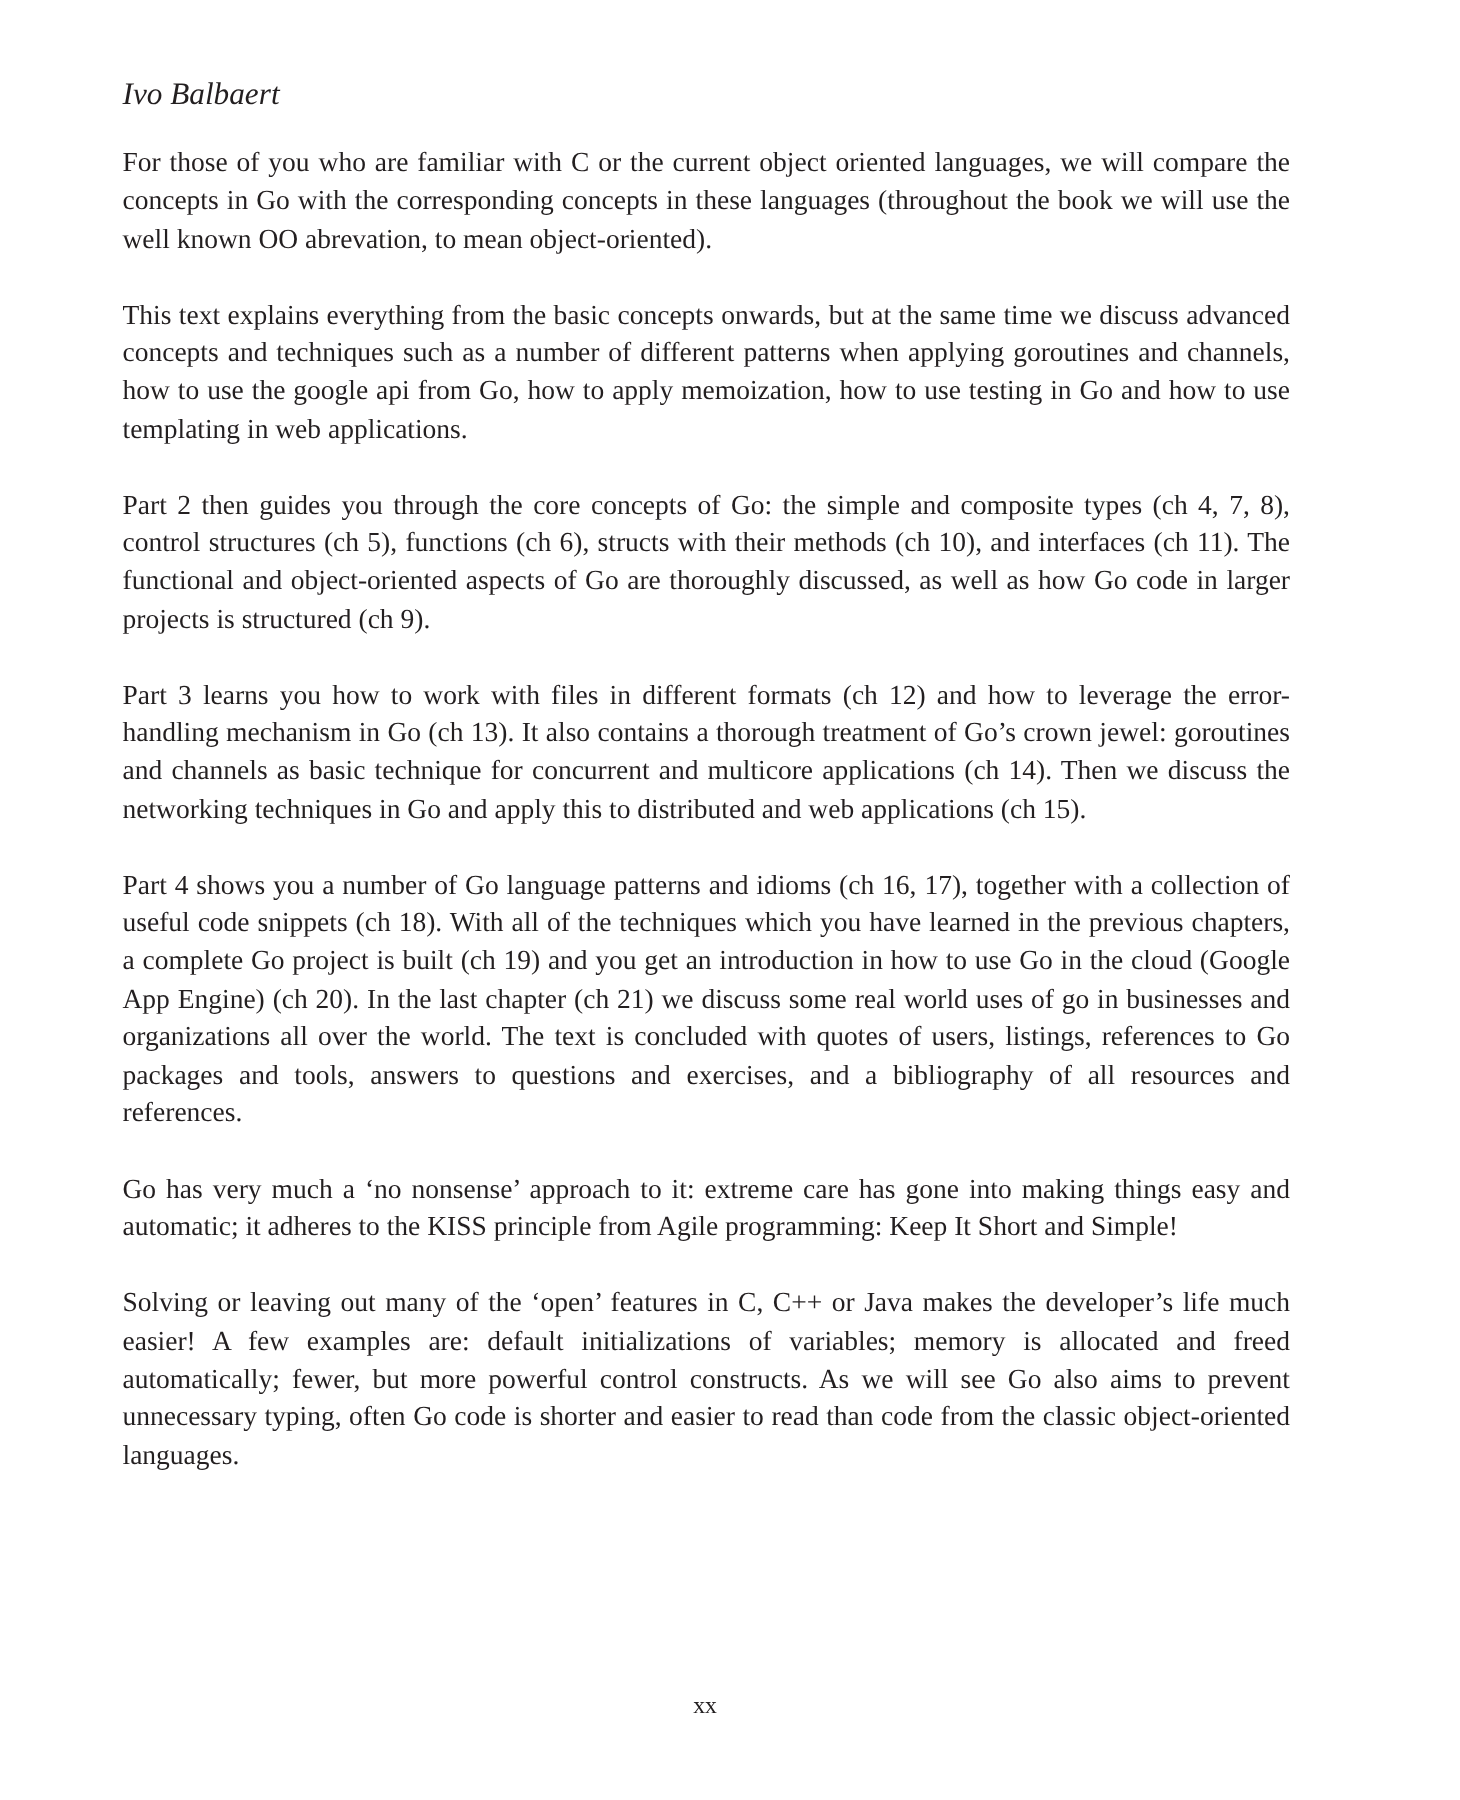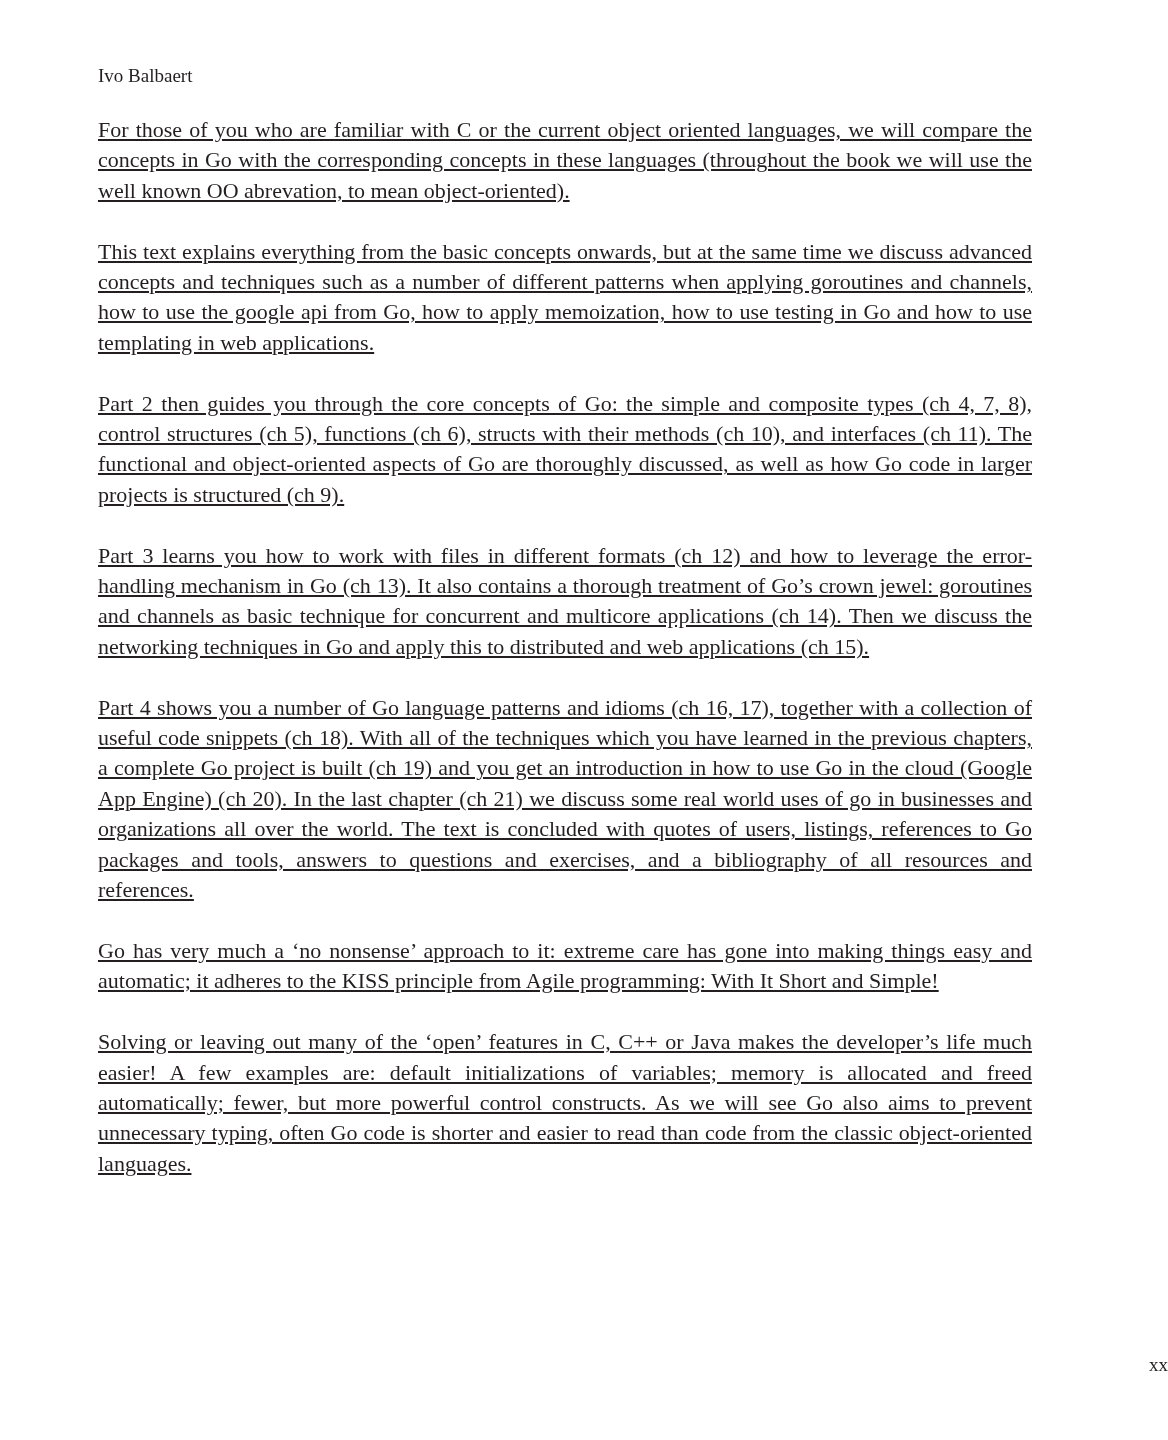--- a/index.html
+++ b/index.html
@@ -11,7 +11,7 @@
   }
   .running-head {
     position: absolute; left: 98px; top: 63px;
-    font-size: 19px; line-height: 26px;
+    font-style: italic; font-size: 25px; line-height: 26px;
   }
   .body-text {
     position: absolute; left: 98px; top: 115px; width: 934px; text-decoration: underline;

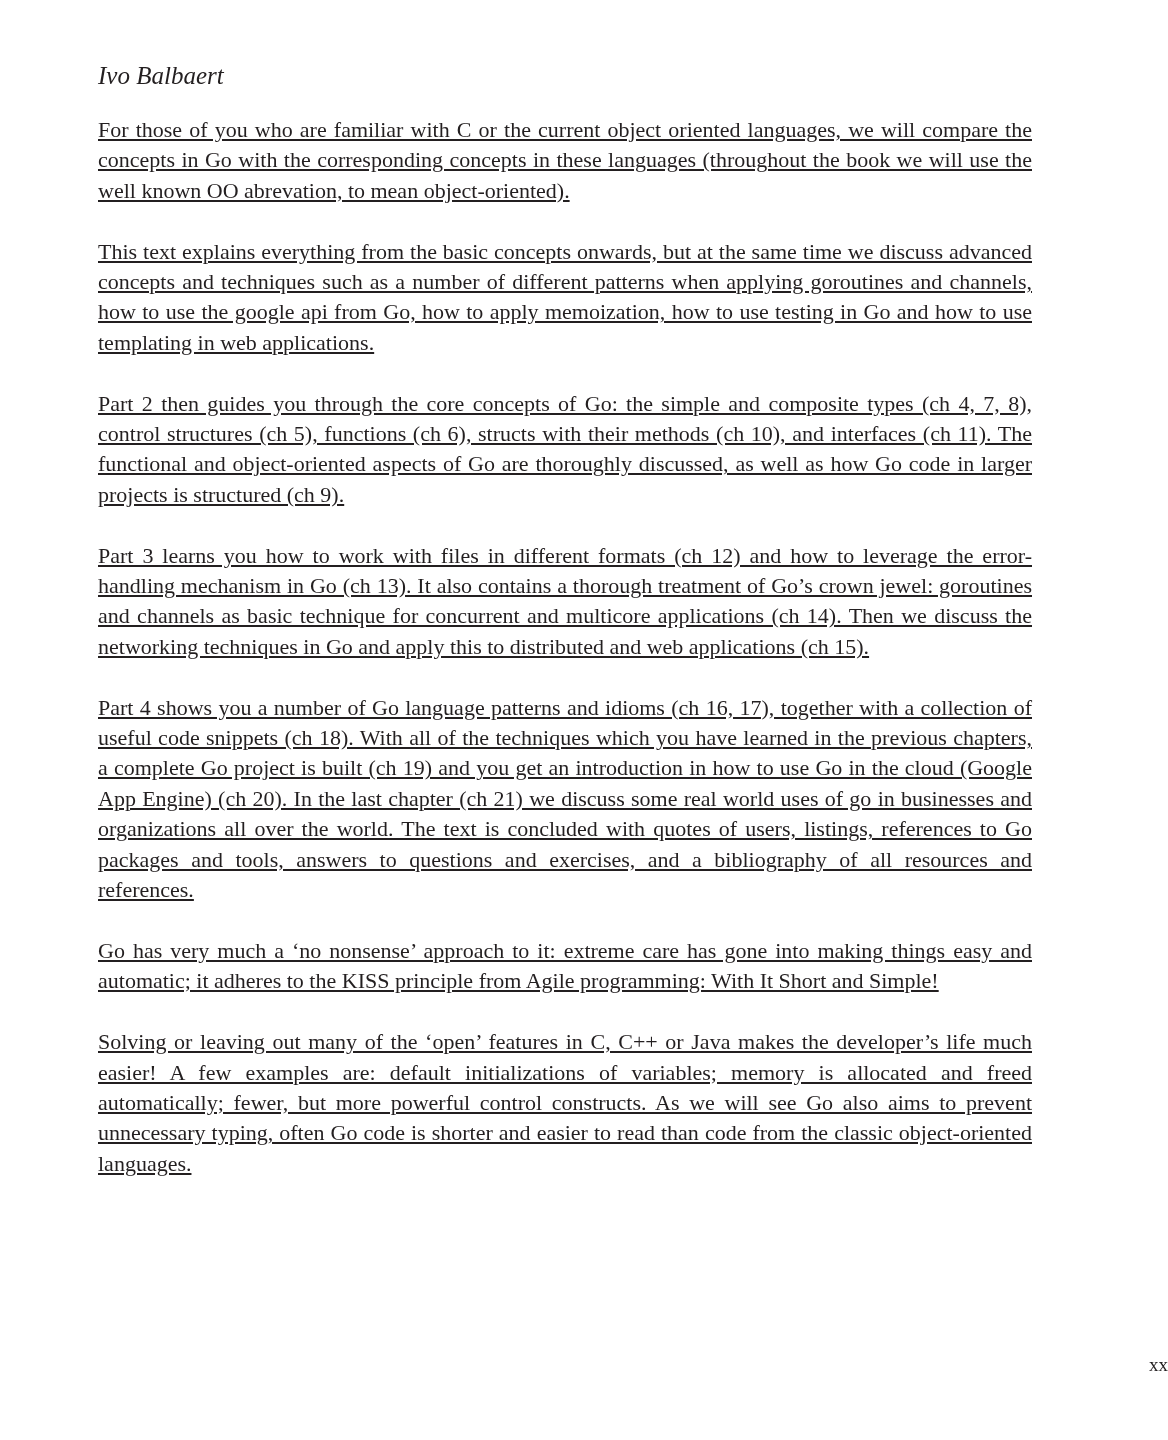--- a/index.html
+++ b/index.html
@@ -14,7 +14,7 @@
     font-style: italic; font-size: 25px; line-height: 26px;
   }
   .body-text {
-    position: absolute; left: 98px; top: 115px; width: 934px; text-decoration: underline;
+    position: absolute; left: 98px; top: 115px; width: 934px;
   }
   .para {
     margin: 0 0 30.4px 0;

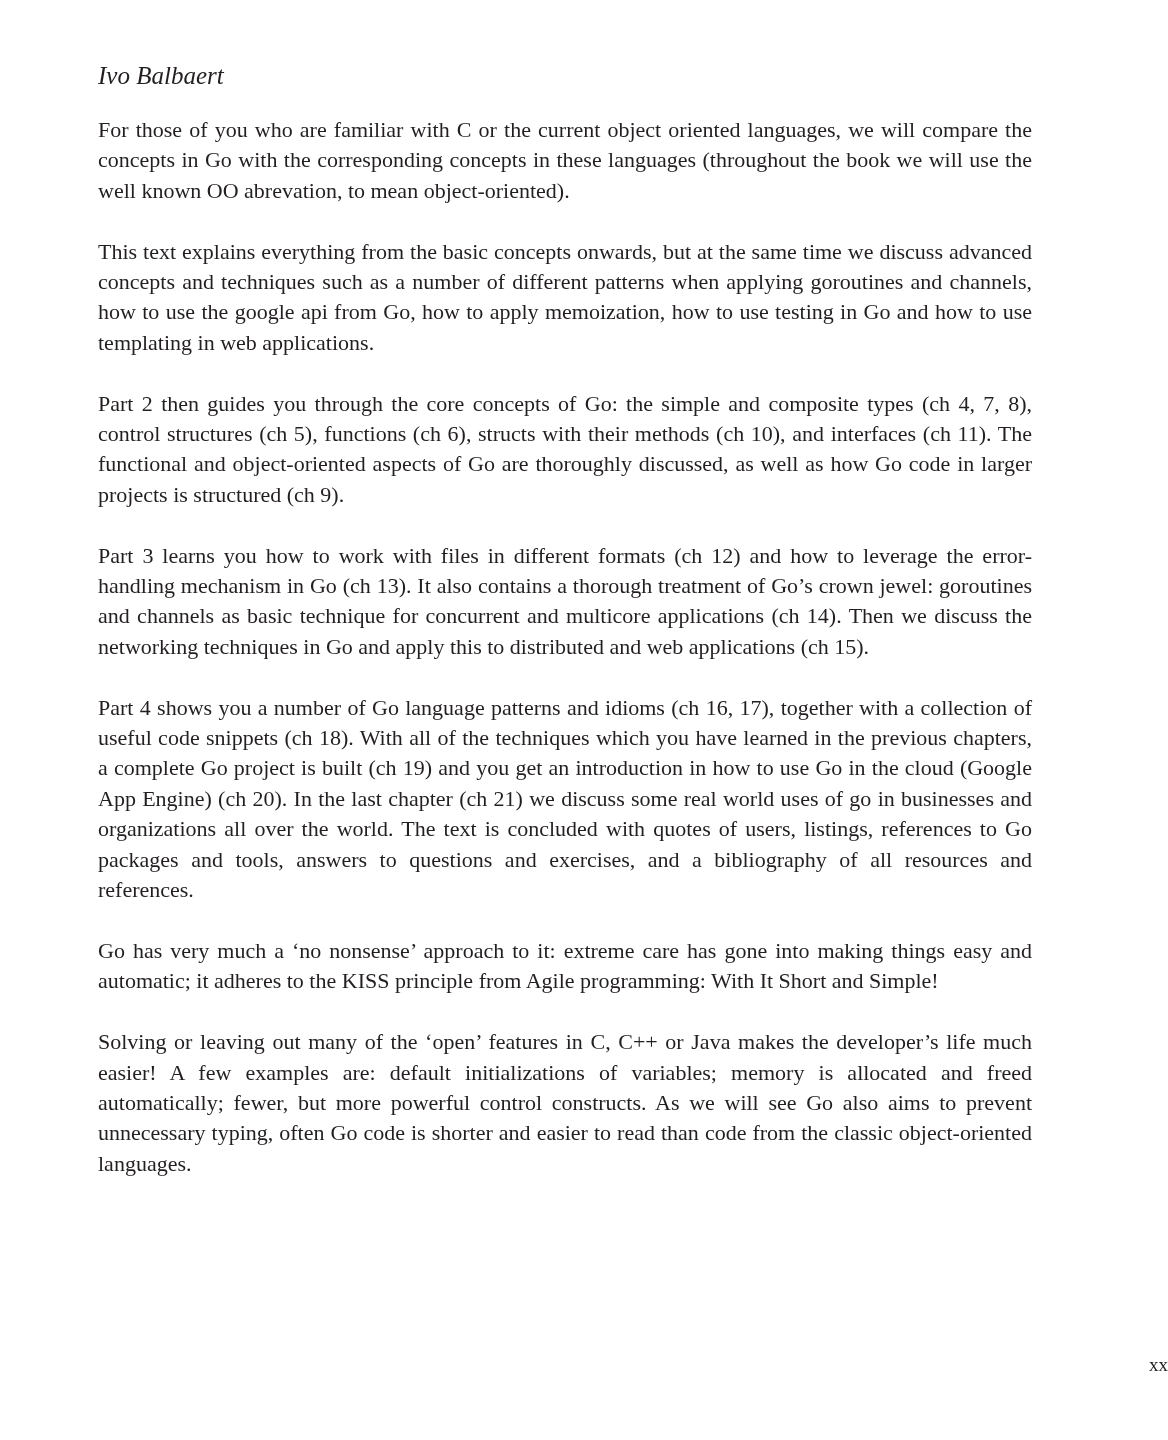--- a/index.html
+++ b/index.html
@@ -38,7 +38,7 @@
     <p class="para">Part 2 then guides you through the core concepts of Go: the simple and composite types (ch 4, 7, 8), control structures (ch 5), functions (ch 6), structs with their methods (ch 10), and interfaces (ch 11). The functional and object-oriented aspects of Go are thoroughly discussed, as well as how Go code in larger projects is structured (ch 9).</p>
     <p class="para">Part 3 learns you how to work with files in different formats (ch 12) and how to leverage the error-handling mechanism in Go (ch 13). It also contains a thorough treatment of Go’s crown jewel: goroutines and channels as basic technique for concurrent and multicore applications (ch 14). Then we discuss the networking techniques in Go and apply this to distributed and web applications (ch 15).</p>
     <p class="para">Part 4 shows you a number of Go language patterns and idioms (ch 16, 17), together with a collection of useful code snippets (ch 18). With all of the techniques which you have learned in the previous chapters, a complete Go project is built (ch 19) and you get an introduction in how to use Go in the cloud (Google App Engine) (ch 20). In the last chapter (ch 21) we discuss some real world uses of go in businesses and organizations all over the world. The text is concluded with quotes of users, listings, references to Go packages and tools, answers to questions and exercises, and a bibliography of all resources and references.</p>
-    <p class="para">Go has very much a ‘no nonsense’ approach to it: extreme care has gone into making things easy and automatic; it adheres to the KISS principle from Agile programming: With It Short and Simple!</p>
+    <p class="para">Go has very much a ‘no nonsense’ approach to it: extreme care has gone into making things easy and automatic; it adheres to the KISS principle from Agile programming: Keep It Short and Simple!</p>
     <p class="para">Solving or leaving out many of the ‘open’ features in C, C++ or Java makes the developer’s life much easier! A few examples are: default initializations of variables; memory is allocated and freed automatically; fewer, but more powerful control constructs. As we will see Go also aims to prevent unnecessary typing, often Go code is shorter and easier to read than code from the classic object-oriented languages.</p>
   </div>
 

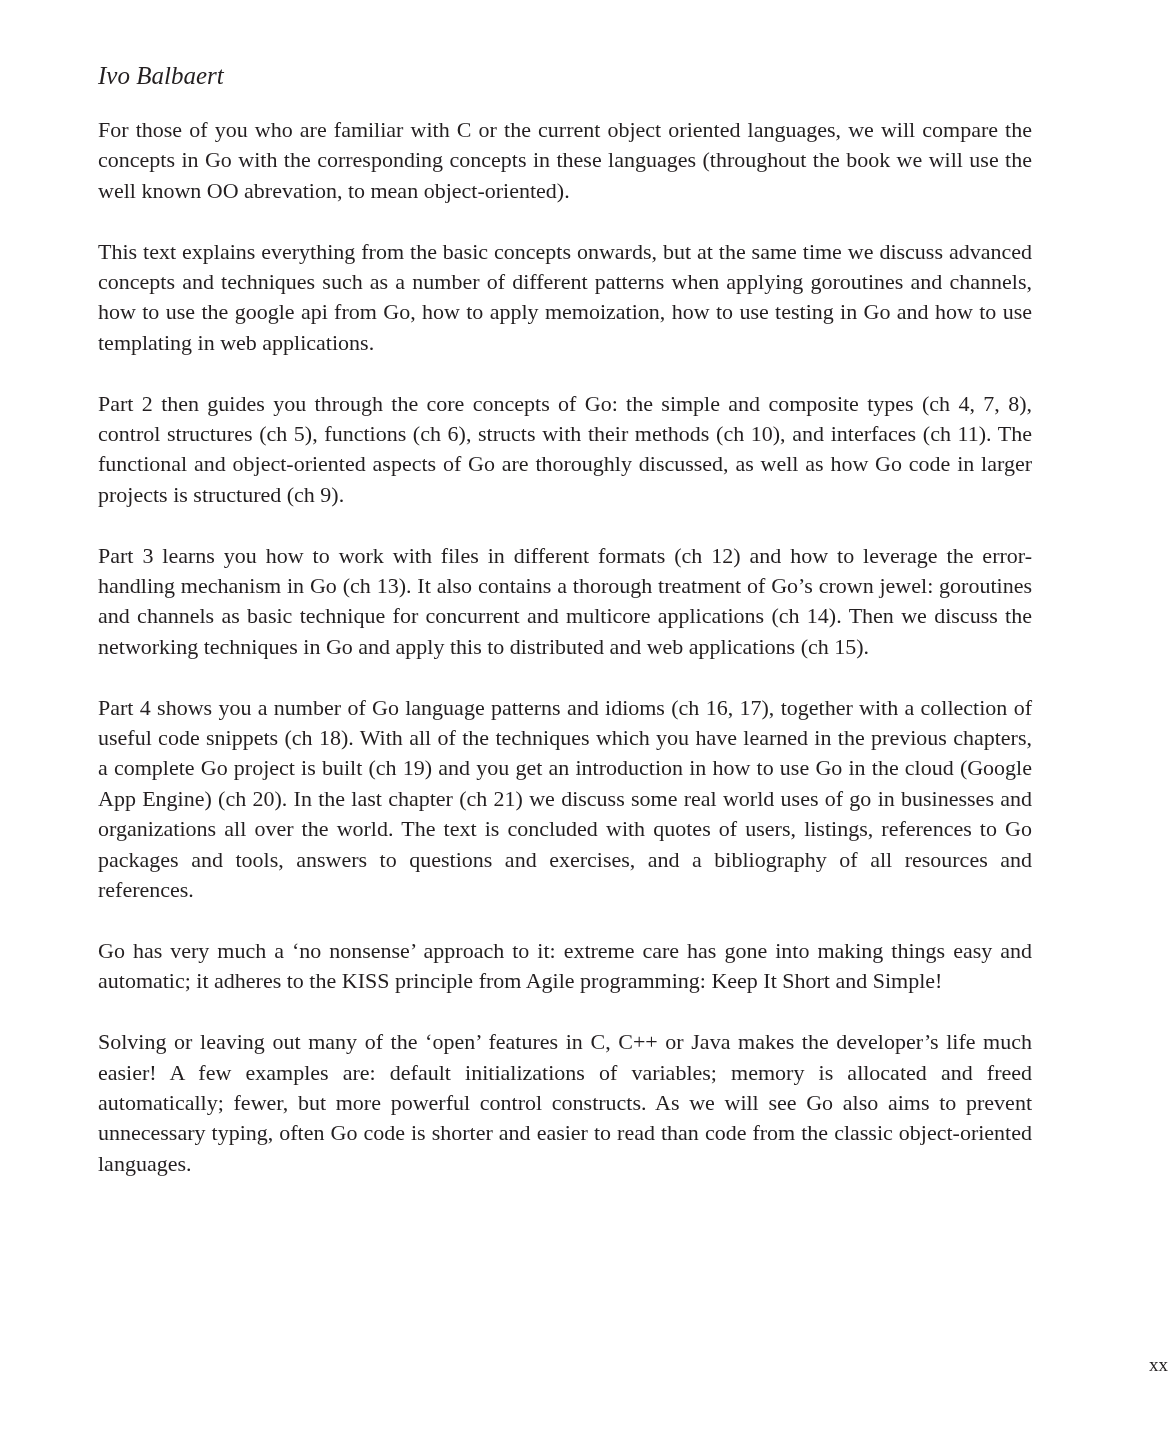--- a/index.html
+++ b/index.html
@@ -23,7 +23,7 @@
   }
   .page-number {
     position: absolute; left: 0; width: 1128px; top: 1353px;
-    text-align: right; font-size: 19px; line-height: 24px; margin-left: 40px;
+    text-align: center; font-size: 19px; line-height: 24px;
   }
 </style>
 </head>

